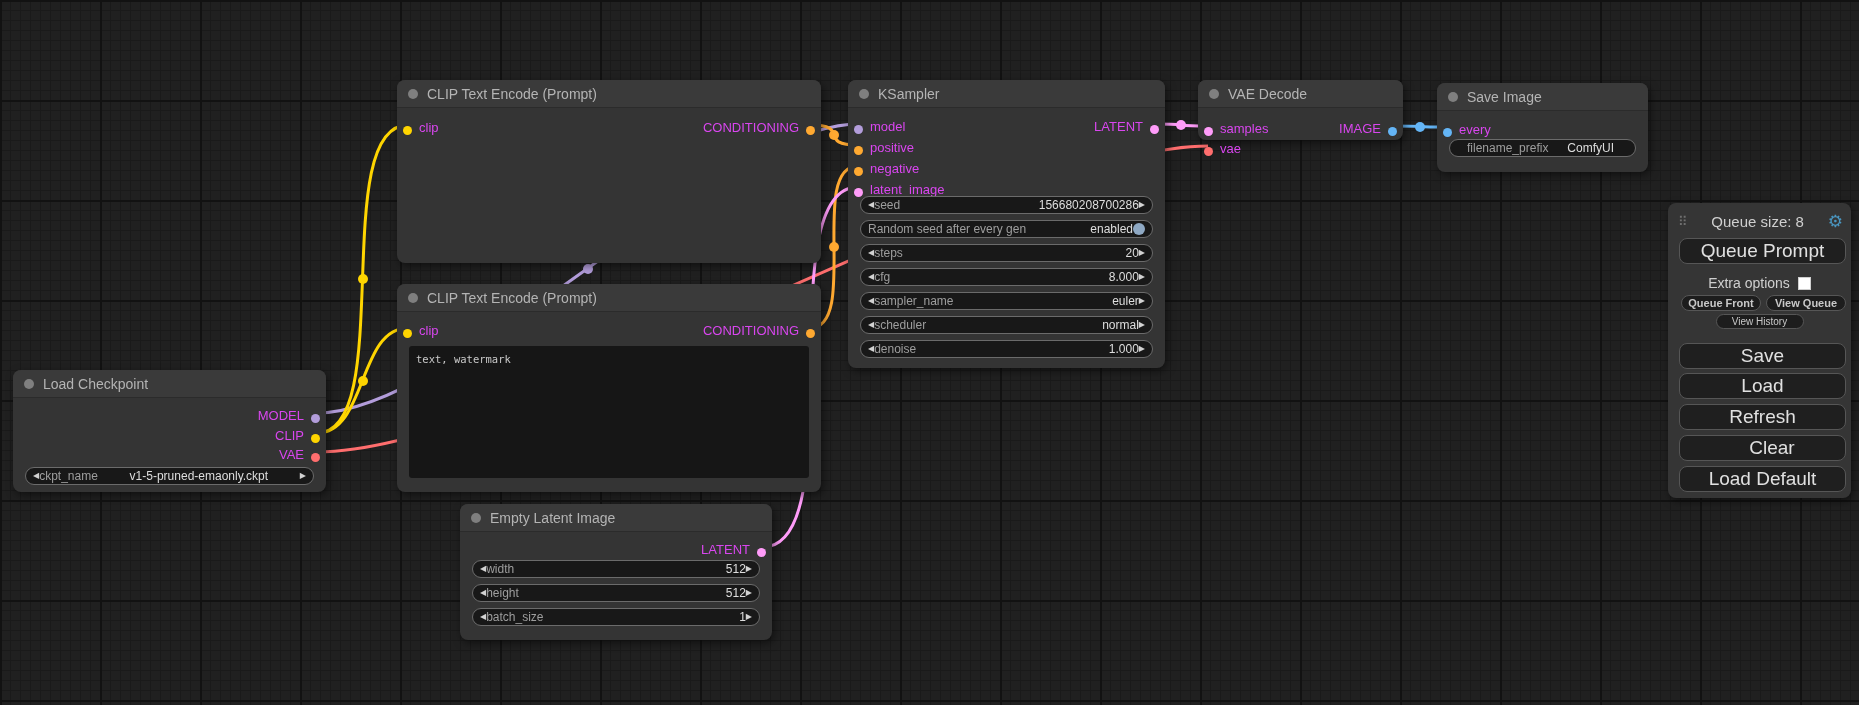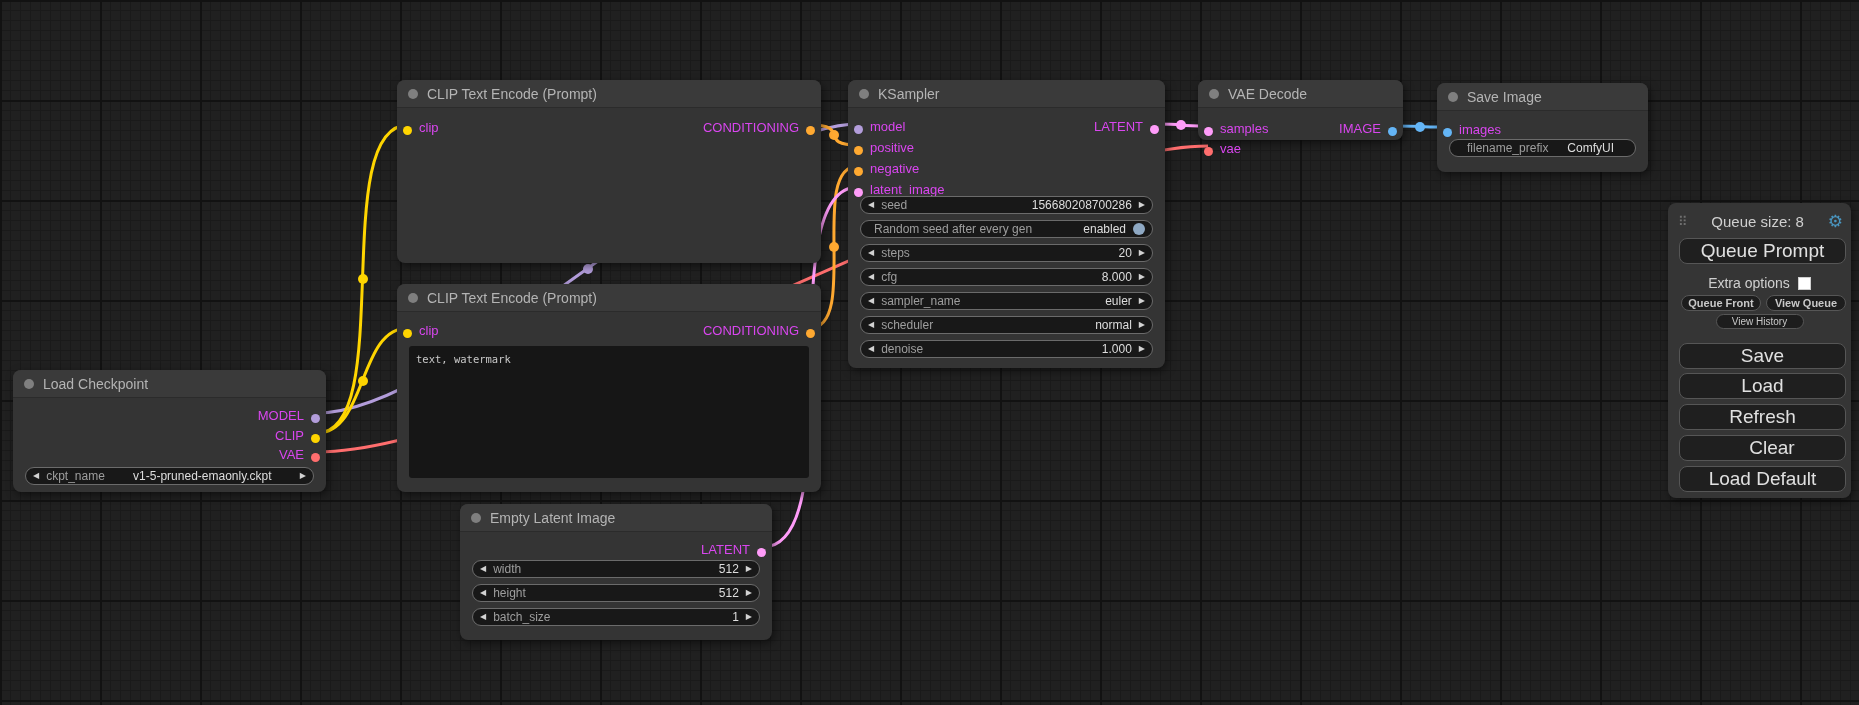--- a/index.html
+++ b/index.html
@@ -276,7 +276,7 @@
   </div>
   <div class="slot in" style="top:34px">
     <span class="dot dot-image"></span>
-    <span>images</span>
+    <span>every</span>
   </div>
   <div class="widget" style="top:56px">
     <span class="wlabel" style="margin-left:10px;">filename_prefix</span>

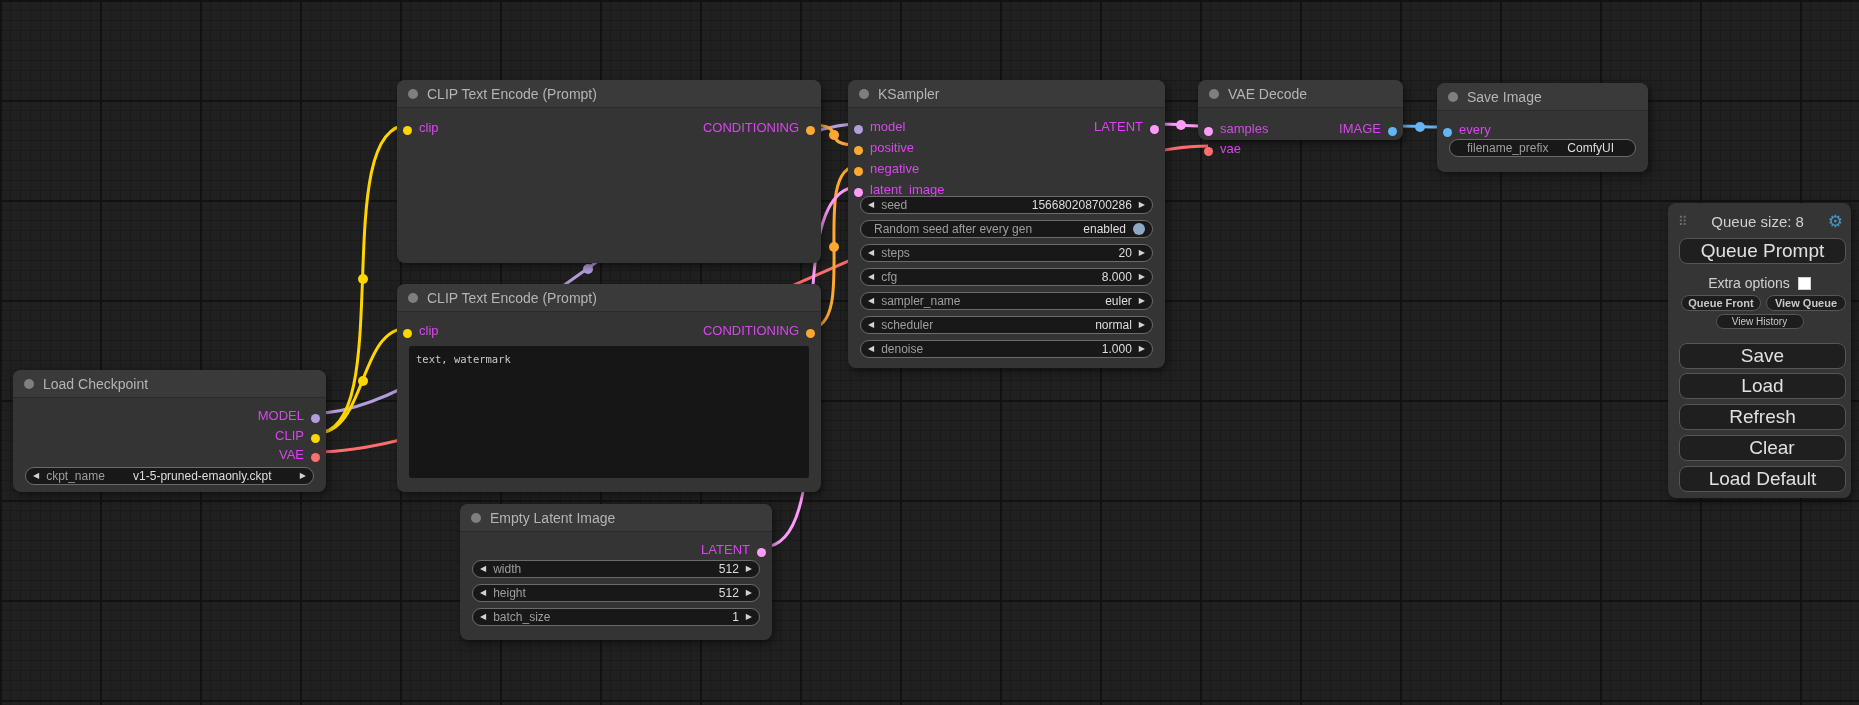--- a/index.html
+++ b/index.html
@@ -32,7 +32,7 @@
   .dot-latent{background:#ff9cf9}.dot-image{background:#64b5f6}
   .widget{position:absolute;left:12px;right:12px;height:18px;box-sizing:border-box;
     border:1px solid #6b6b6b;border-radius:10px;background:#181818;
-    display:flex;align-items:center;gap:7px;padding:0 7px;font-size:12px;}
+    display:flex;align-items:center;padding:0 7px;font-size:12px;}
   .wlabel{color:#9e9e9e;white-space:nowrap;}
   .wvalue{margin-left:auto;color:#dedede;white-space:nowrap;}
   .arrow{color:#d2d2d2;font-size:8px;flex:0 0 auto;line-height:1;}

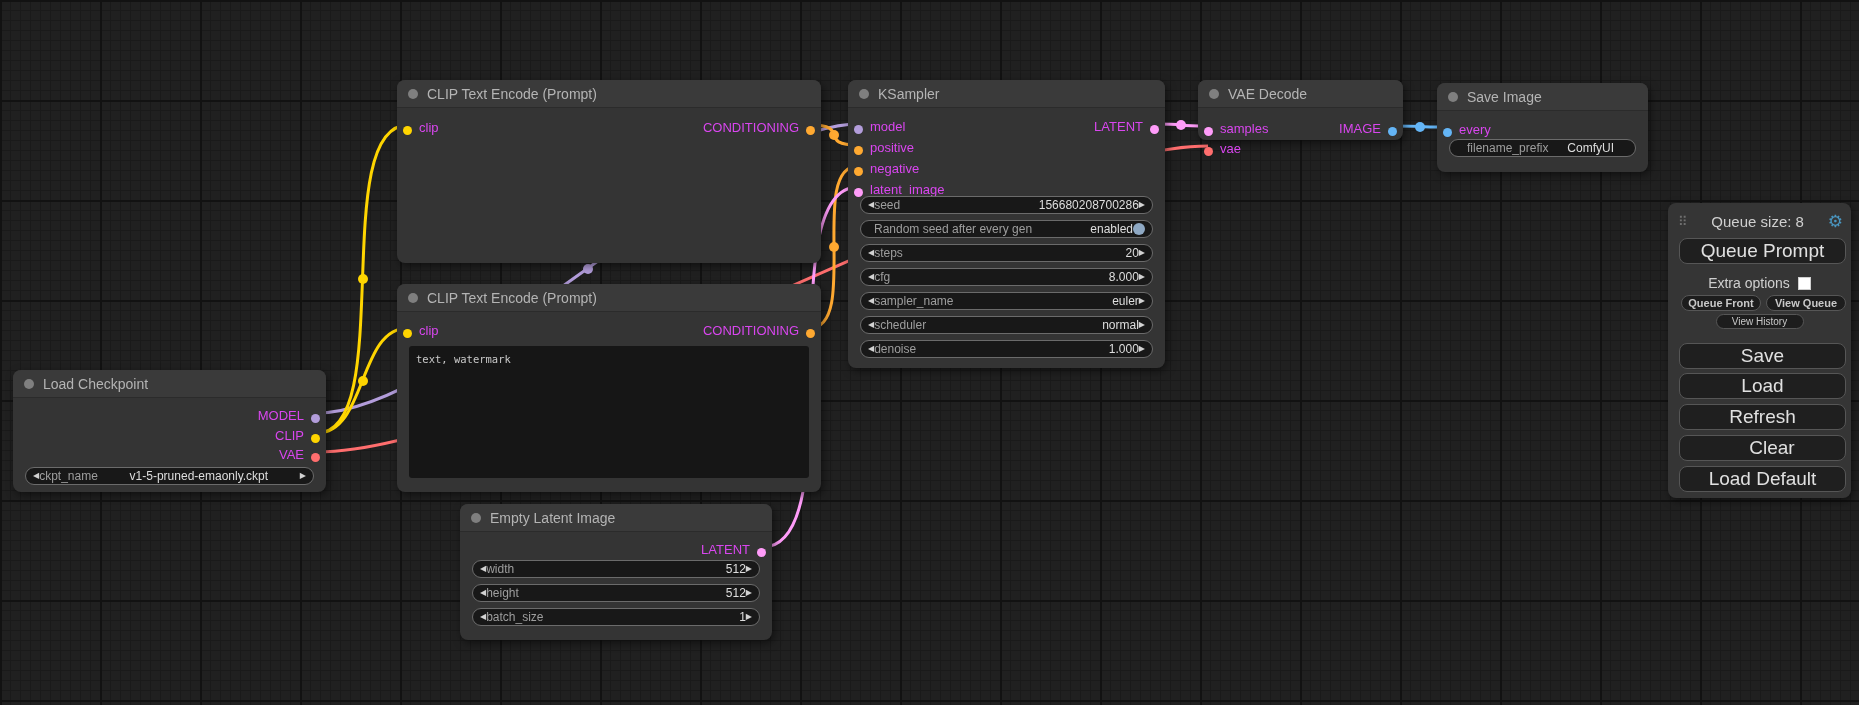--- a/index.html
+++ b/index.html
@@ -214,7 +214,7 @@
     <span class="arrow">▶</span>
   </div>
   <div class="widget" style="top:140px">
-    <span class="wlabel" style="margin-left:6px;">Random seed after every gen</span>
+    <span class="wlabel" style="">Random seed after every gen</span>
     <span class="wvalue">enabled</span>
     <span class="toggle-dot"></span>
   </div>

